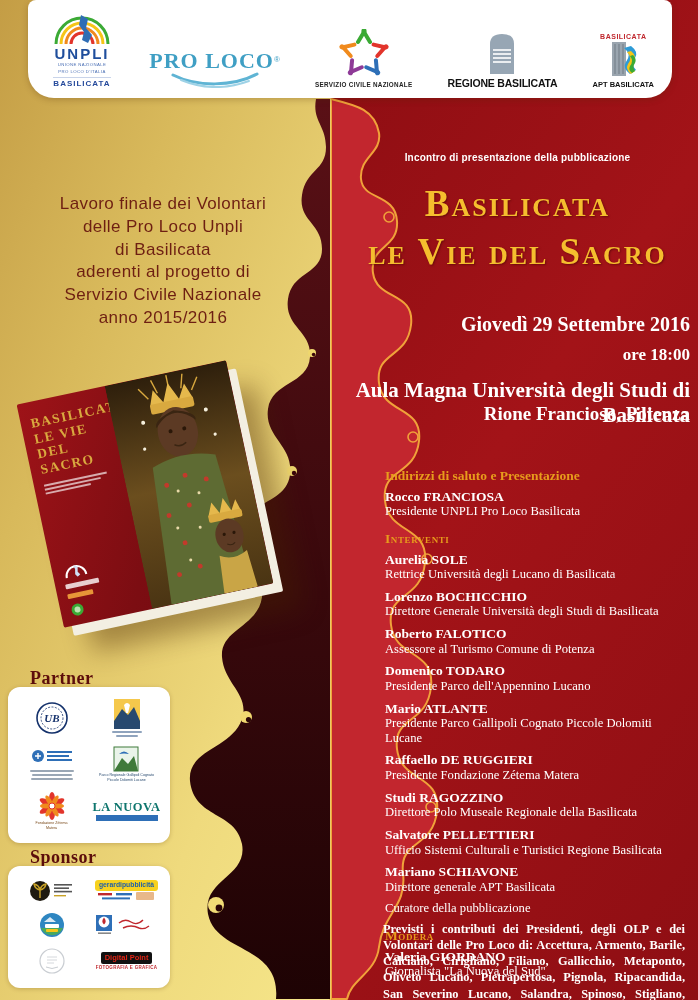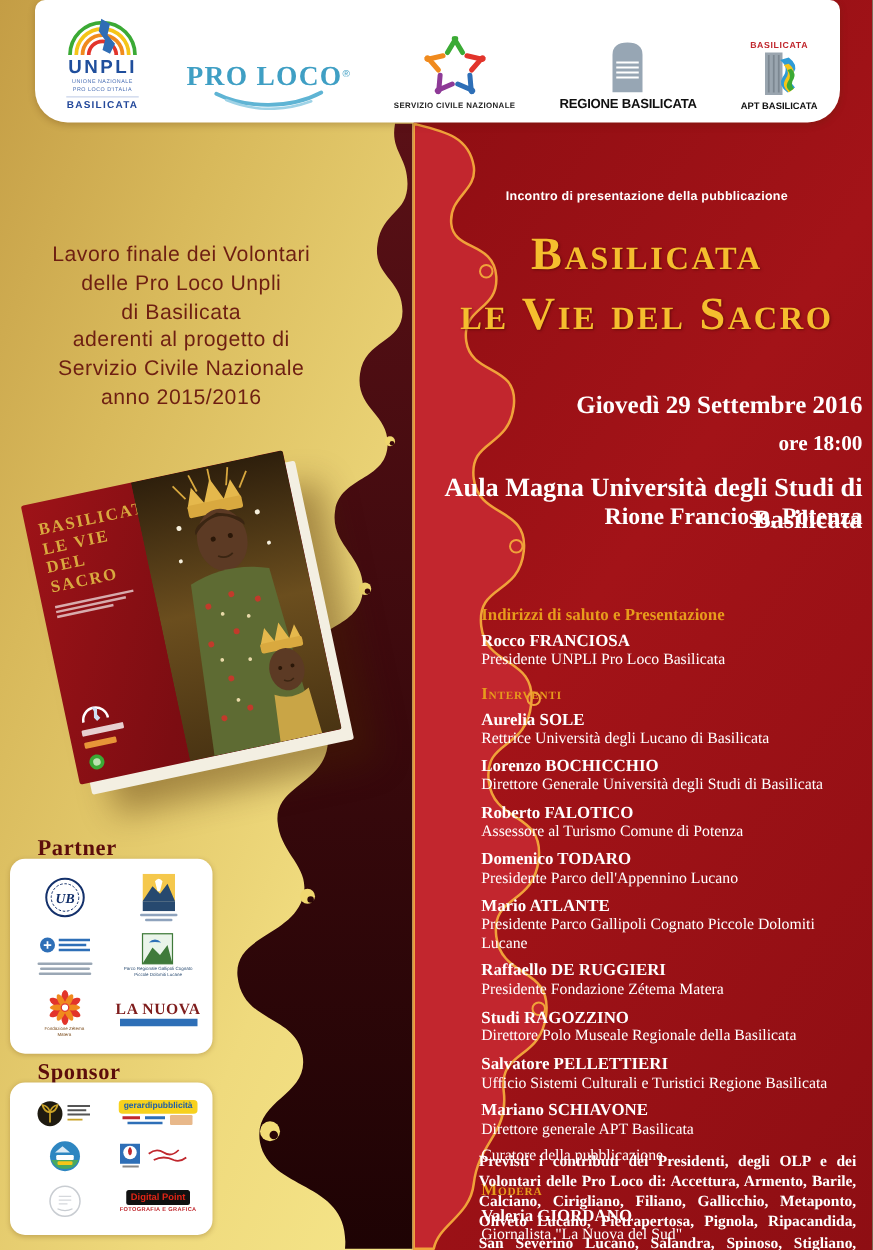--- a/index.html
+++ b/index.html
@@ -32,7 +32,7 @@
   .apt-top{color:#C0272D;font-weight:bold;font-size:7px;letter-spacing:.5px;}
   .apt-caption{font-size:7.5px;font-weight:bold;color:#111;margin-top:3px;}
   
-  .intro{left:2px;top:193px;width:286px;text-align:center;z-index:3;
+  .intro{left:20px;top:193px;width:286px;text-align:center;z-index:3;
     color:#6E1F12;font-size:17px;line-height:1.34;letter-spacing:.4px;}
   .book{left:38px;top:380px;width:214px;height:228px;transform:rotate(-12deg);z-index:3;}
   .book-pages{position:absolute;inset:0;background:#F3EFE2;border-radius:2px;

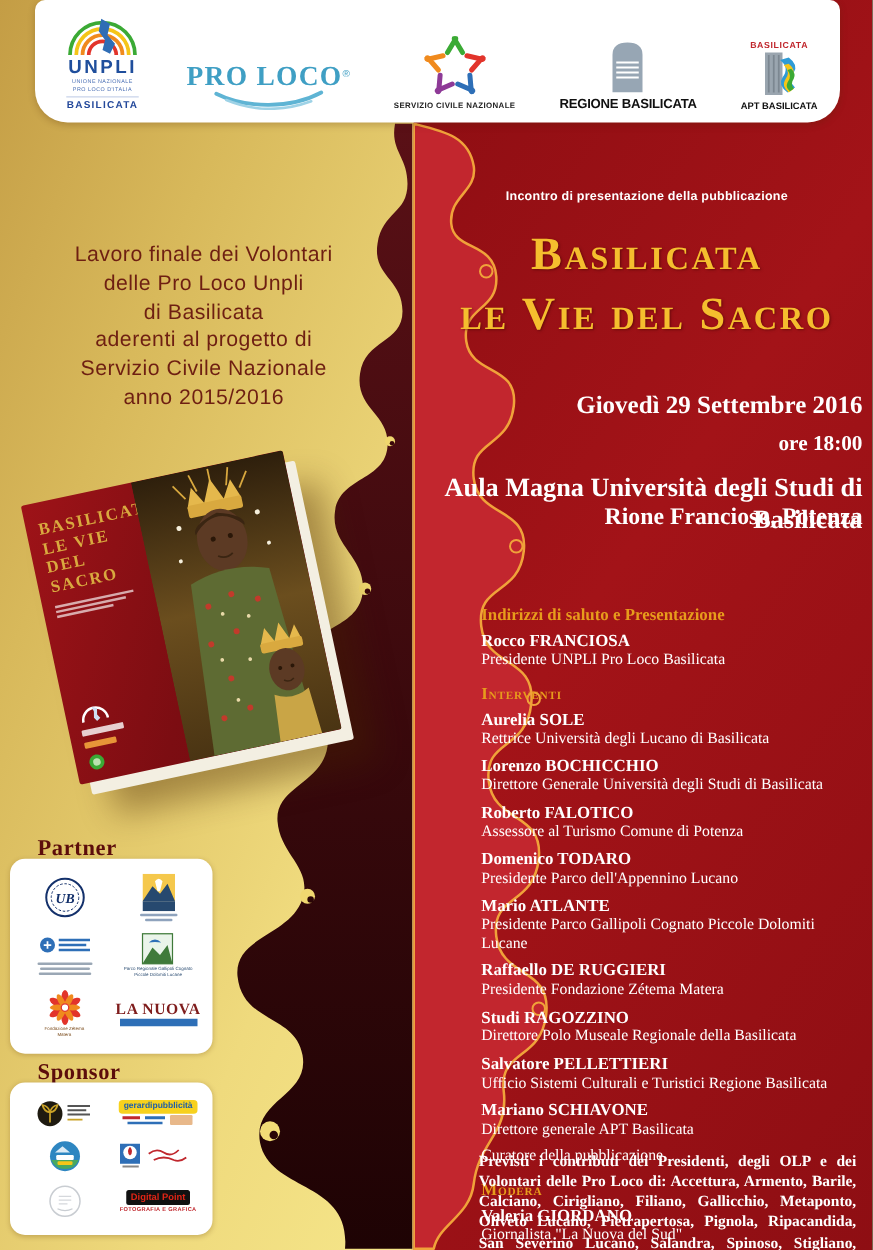--- a/index.html
+++ b/index.html
@@ -441,7 +441,7 @@
     <div class="when w-city">Rione Francioso, Potenza</div>
 
     <div class="prog">
-      <div class="prog-head" style="margin-top:16px">Indirizzi di saluto e Presentazione</div>
+      <div class="prog-head" style="margin-top:0">Indirizzi di saluto e Presentazione</div>
       <div class="speaker">
         <div class="name">Rocco FRANCIOSA</div>
         <div class="role">Presidente UNPLI Pro Loco Basilicata</div>

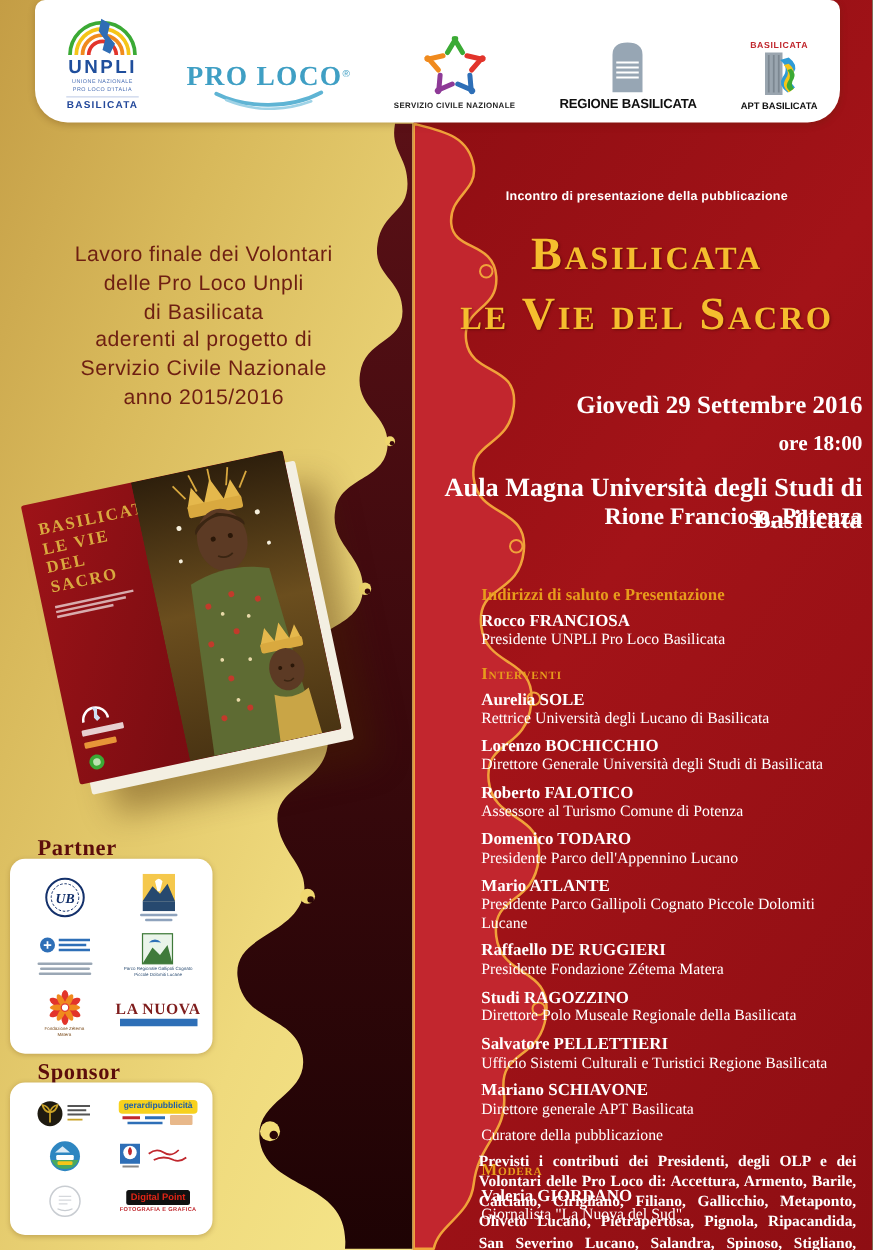--- a/index.html
+++ b/index.html
@@ -56,7 +56,7 @@
   .plogo{display:flex;flex-direction:column;align-items:center;line-height:1;}
   .microcap{font-size:3.6px;color:#27496F;margin-top:2px;text-align:center;}
   .microbar{height:2px;background:#8fa3bd;border-radius:1px;margin-top:2px;}
-  .lanuova-text{font-family:"Liberation Serif",serif;font-weight:bold;font-size:12.5px;color:#7f1d1d;letter-spacing:.5px;}
+  .lanuova-text{font-family:"Liberation Serif",serif;font-weight:bold;font-size:12.5px;color:#0f766e;letter-spacing:.5px;}
   .lanuova-bar{width:62px;height:6px;background:#2E6FB7;margin-top:1px;}
   .gerardi{background:#F7D11E;border-radius:3px;padding:2px 4px;font-size:6.8px;font-weight:bold;color:#1F5FA8;}
   .dpoint{background:#111;border-radius:2px;padding:2px 4px;font-size:7.5px;font-weight:bold;color:#E02516;}

